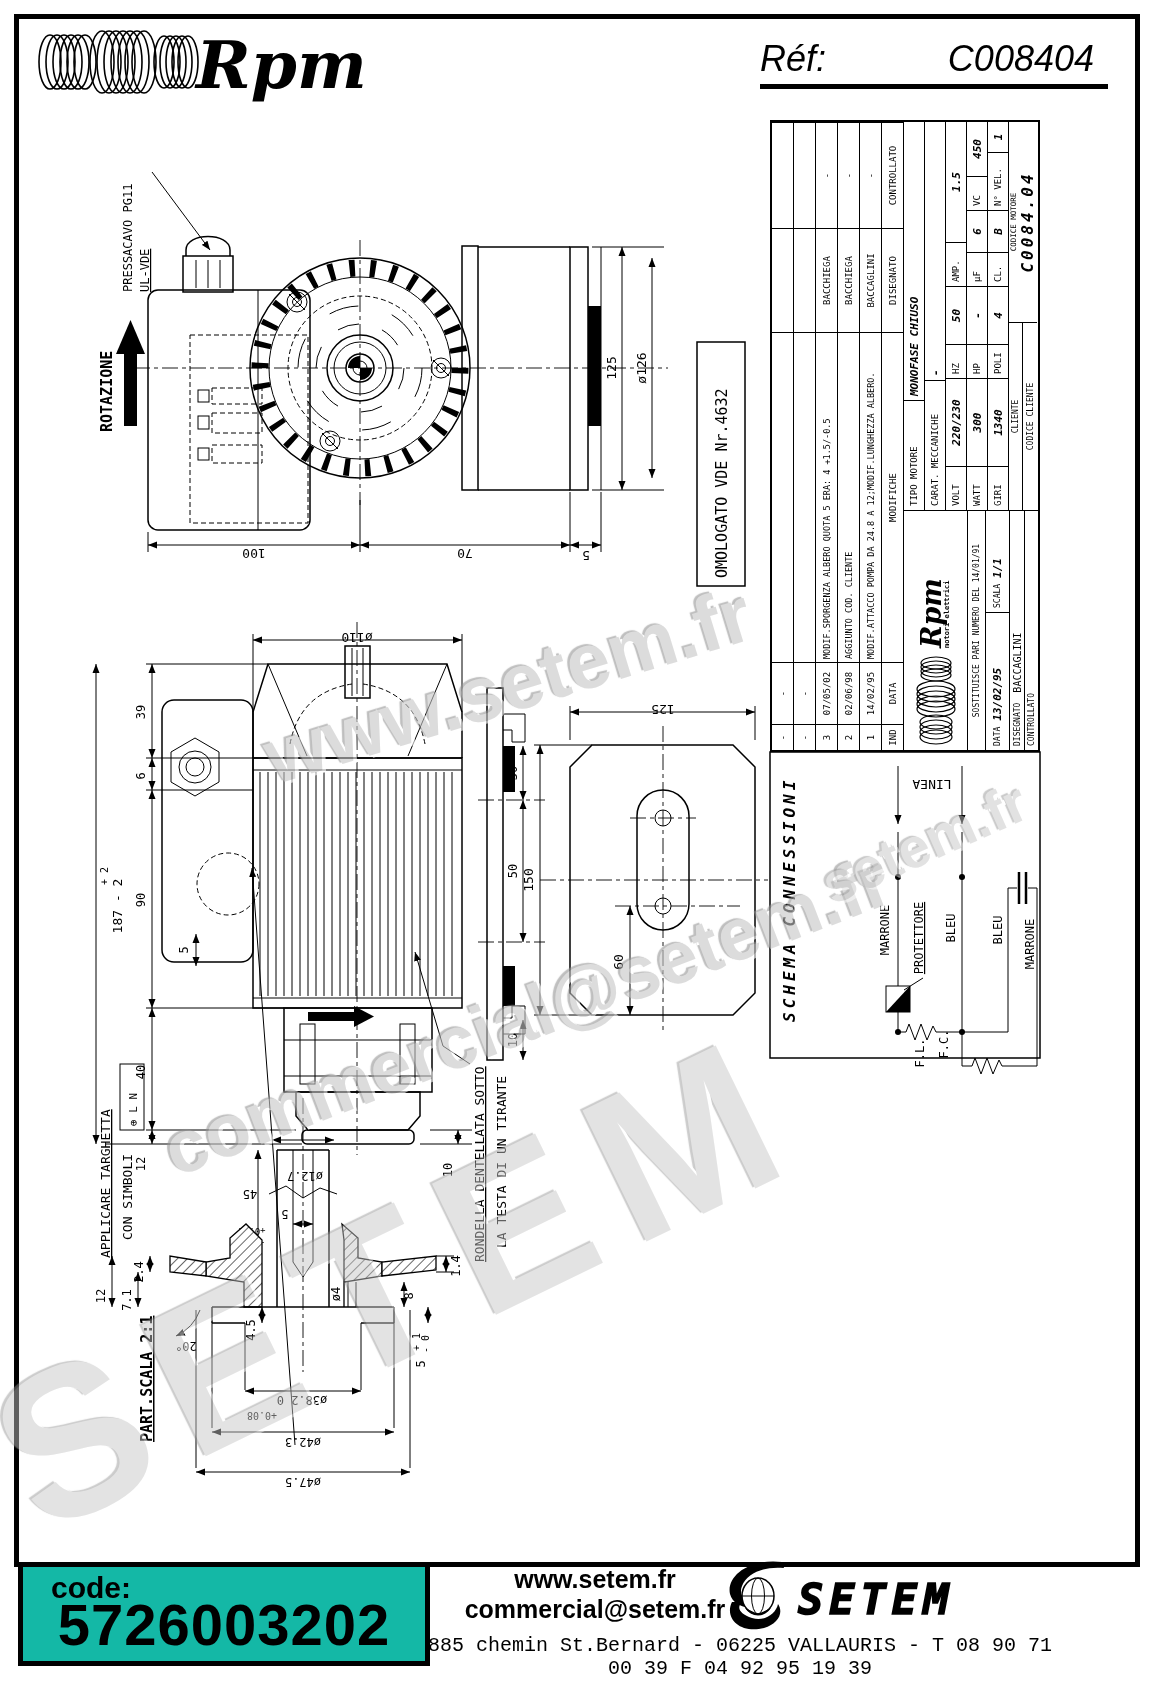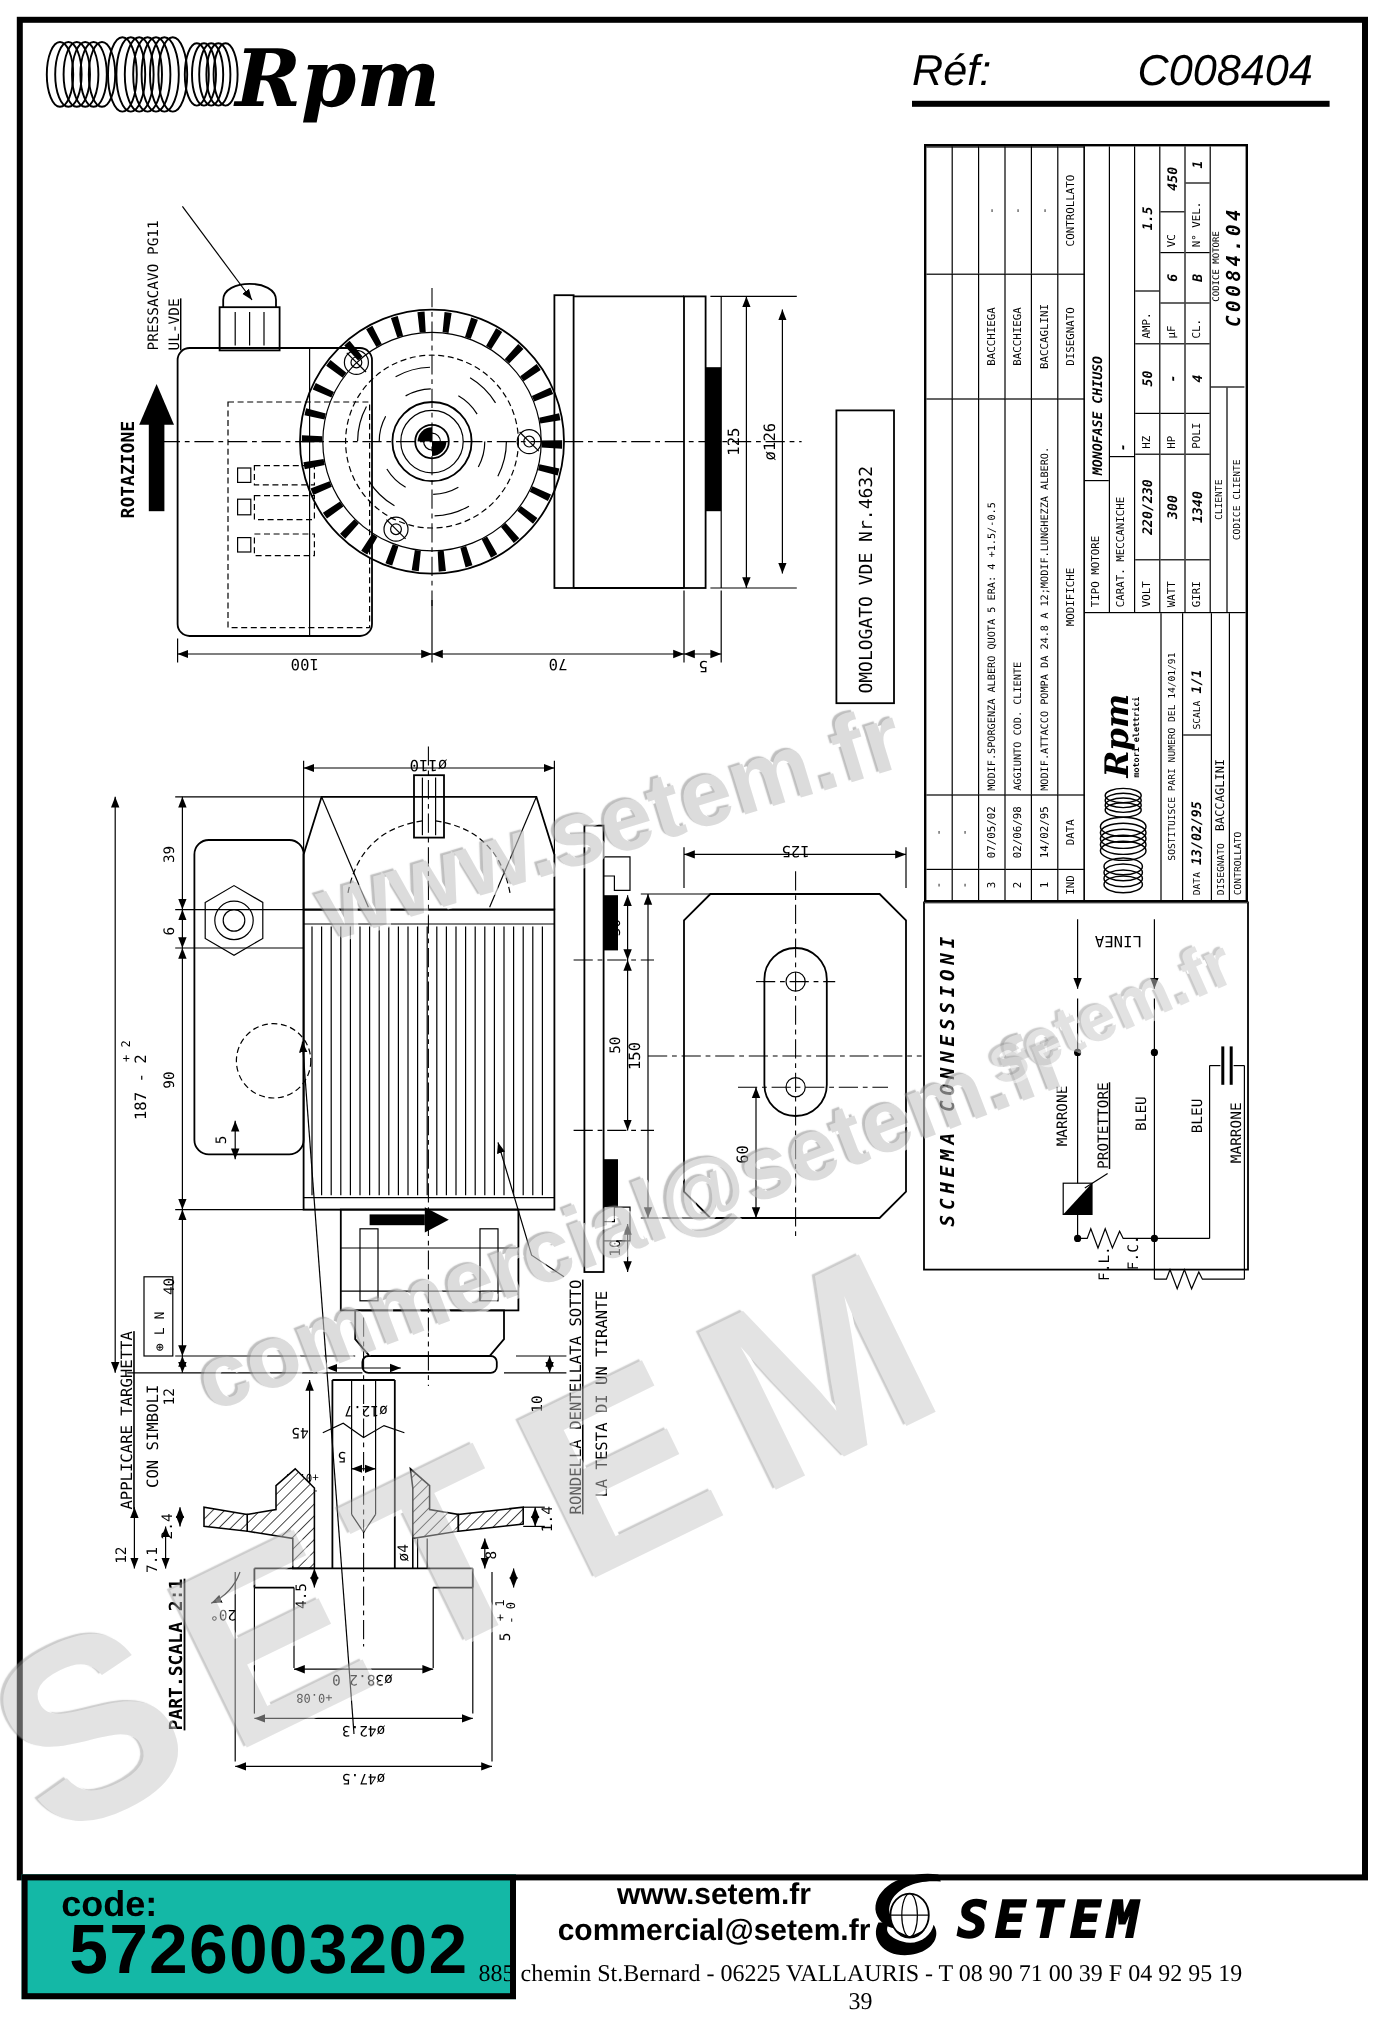--- a/index.html
+++ b/index.html
@@ -49,7 +49,7 @@
   .codebox .cl1{font-size:30px;font-weight:bold;margin:4px 0 0 28px;}
   .codebox .cl2{font-size:58px;font-weight:bold;text-align:center;margin-top:-14px;letter-spacing:1px;}
   .fcenter{position:absolute;left:430px;top:1564px;width:330px;text-align:center;font-family:"Liberation Sans",sans-serif;font-weight:bold;font-size:25px;line-height:30px;z-index:10;}
-  .faddr{position:absolute;left:397px;top:1634px;width:640px;text-align:center;font-family:Liberation Serif, serif;font-size:20px;z-index:10;}
+  .faddr{position:absolute;left:420px;top:1634px;width:640px;text-align:center;font-family:Liberation Mono, monospace;font-size:20px;z-index:10;}
   svg text{font-family:"DejaVu Sans Mono",monospace;fill:#000;text-anchor:middle;}
   svg text.ts{text-anchor:start;}
   .t9{font-size:9px}.t10{font-size:10px}.t11{font-size:11px}.t12{font-size:12px}.t13{font-size:13px}.t15{font-size:15px}.t16{font-size:16px}

